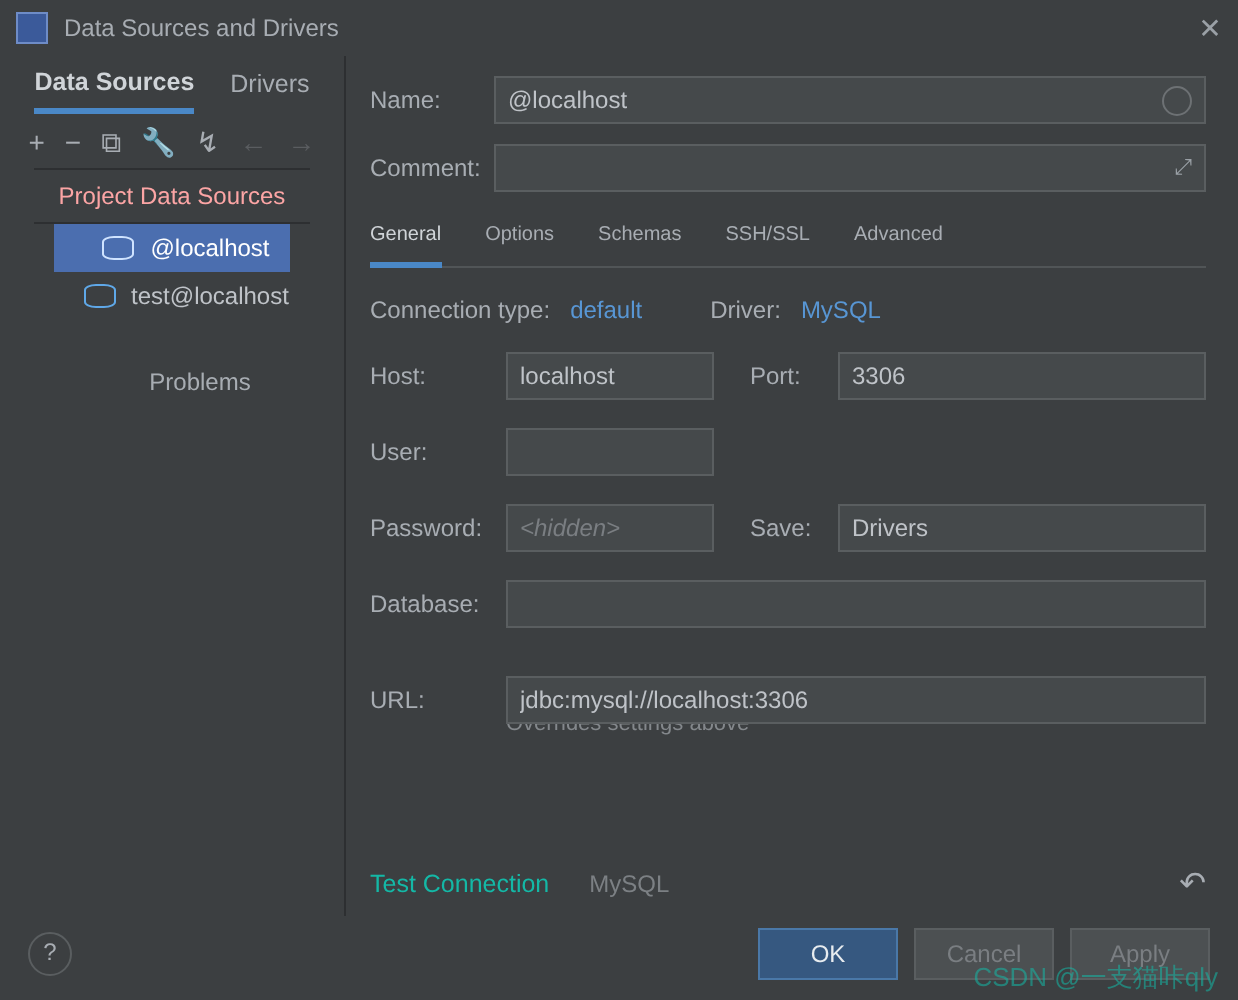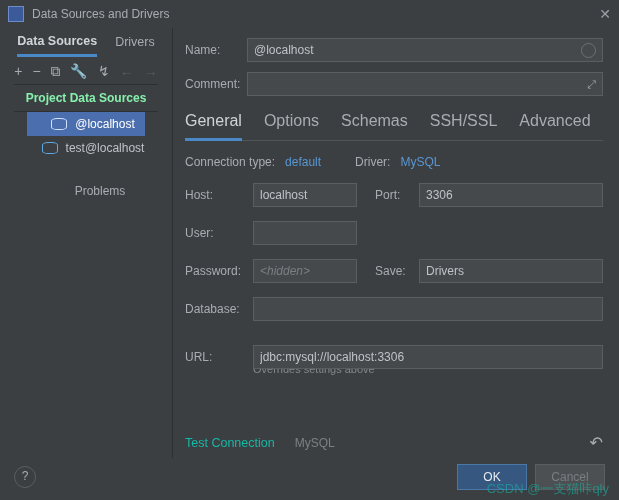--- a/index.html
+++ b/index.html
@@ -87,8 +87,8 @@
 
   .section-header {
     background: #4b6eaf22;
-    color: #86efac;
-    font-weight: bold;
+    color: #fca5a5;
+    font-weight: normal;
     padding: 6px 12px;
     font-size: 12px;
     border-top:1px solid #2d2f31;

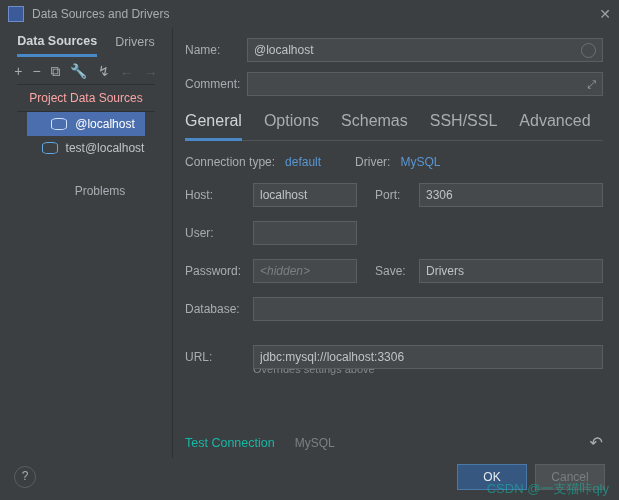--- a/index.html
+++ b/index.html
@@ -169,7 +169,7 @@
     color: #a8adb3;
     padding: 6px 0 8px 0;
     cursor: pointer;
-    font-size: 16px;
+    font-size: 10px;
     text-align: center;
   }
   .detail-tab.active {

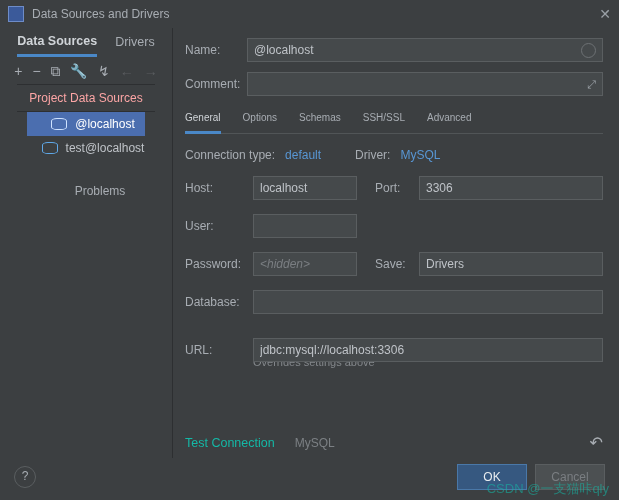--- a/index.html
+++ b/index.html
@@ -375,6 +375,7 @@
     <div class="btns">
       <div class="btn primary">OK</div>
       <div class="btn dim">Cancel</div>
+      <div class="btn dim">Apply</div>
     </div>
   </div>
 

